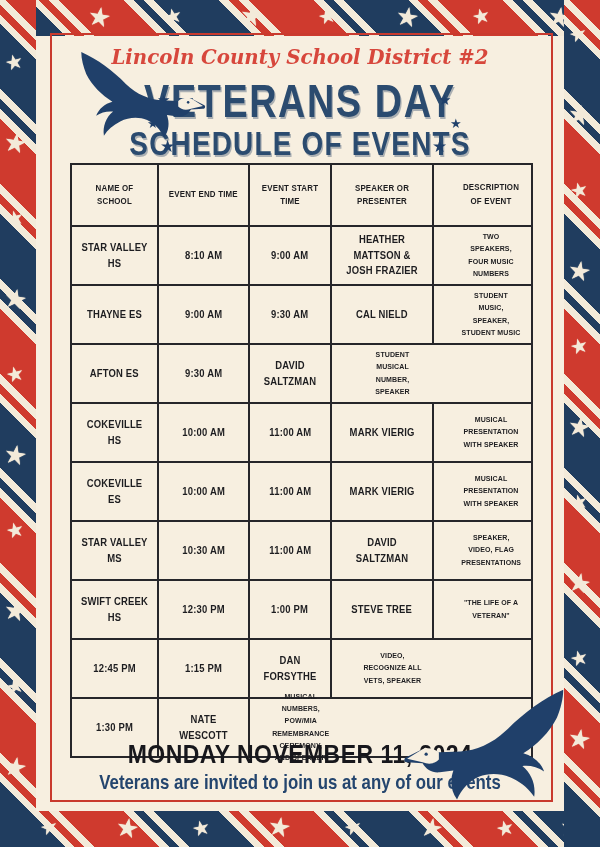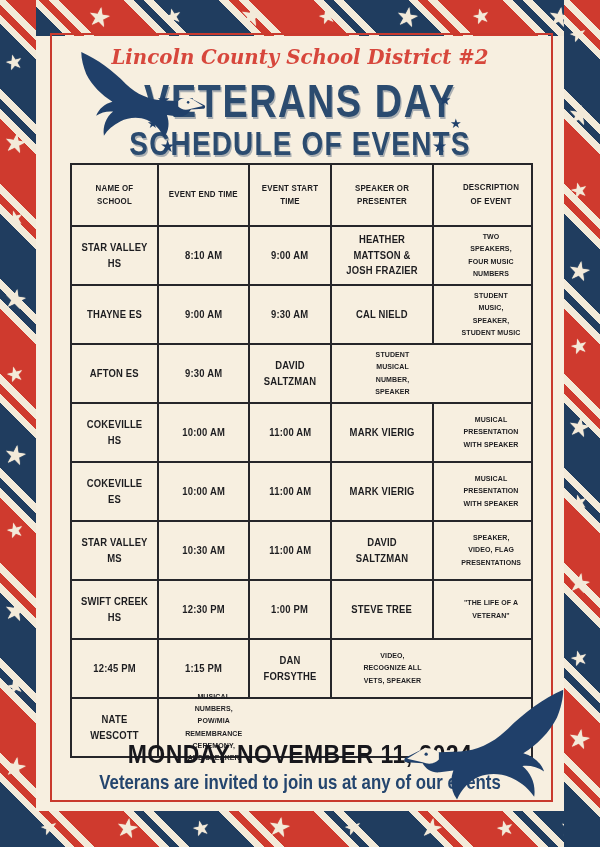--- a/index.html
+++ b/index.html
@@ -308,6 +308,9 @@
       </div>
   </div>
   <div class="trow">
+    <div class="cell c1">
+        <span>1:30 PM</span>
+      </div>
     <div class="cell c3">
         <span>NATE WESCOTT</span>
       </div>

